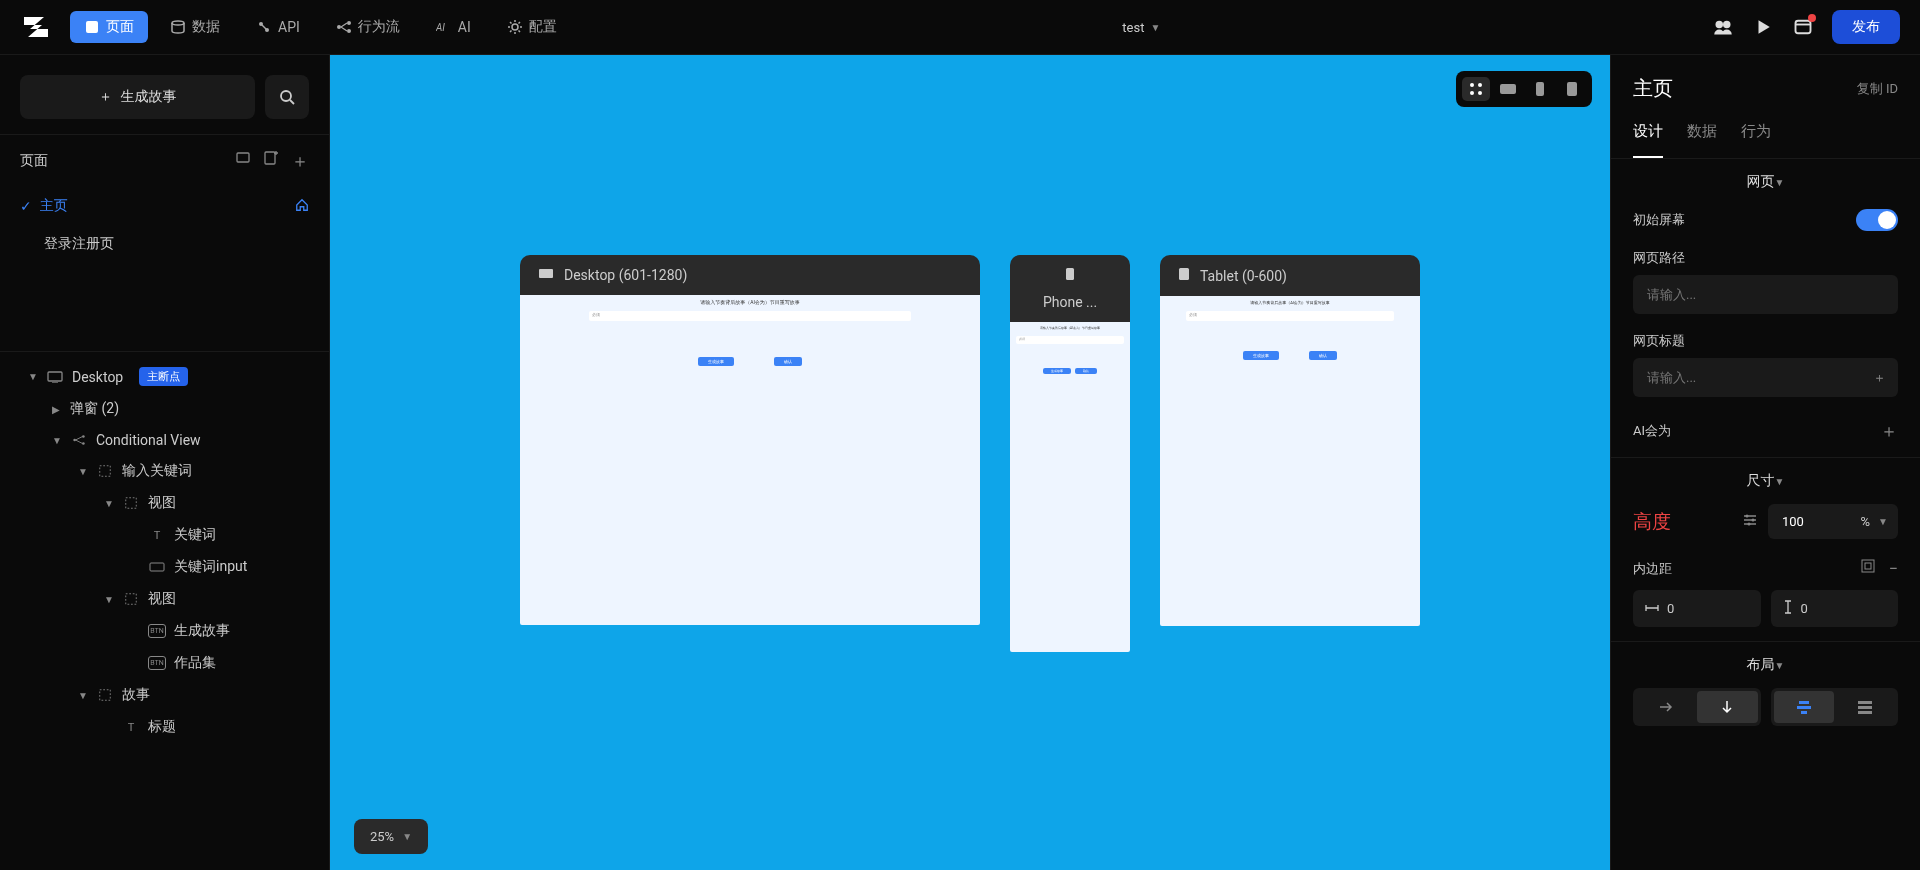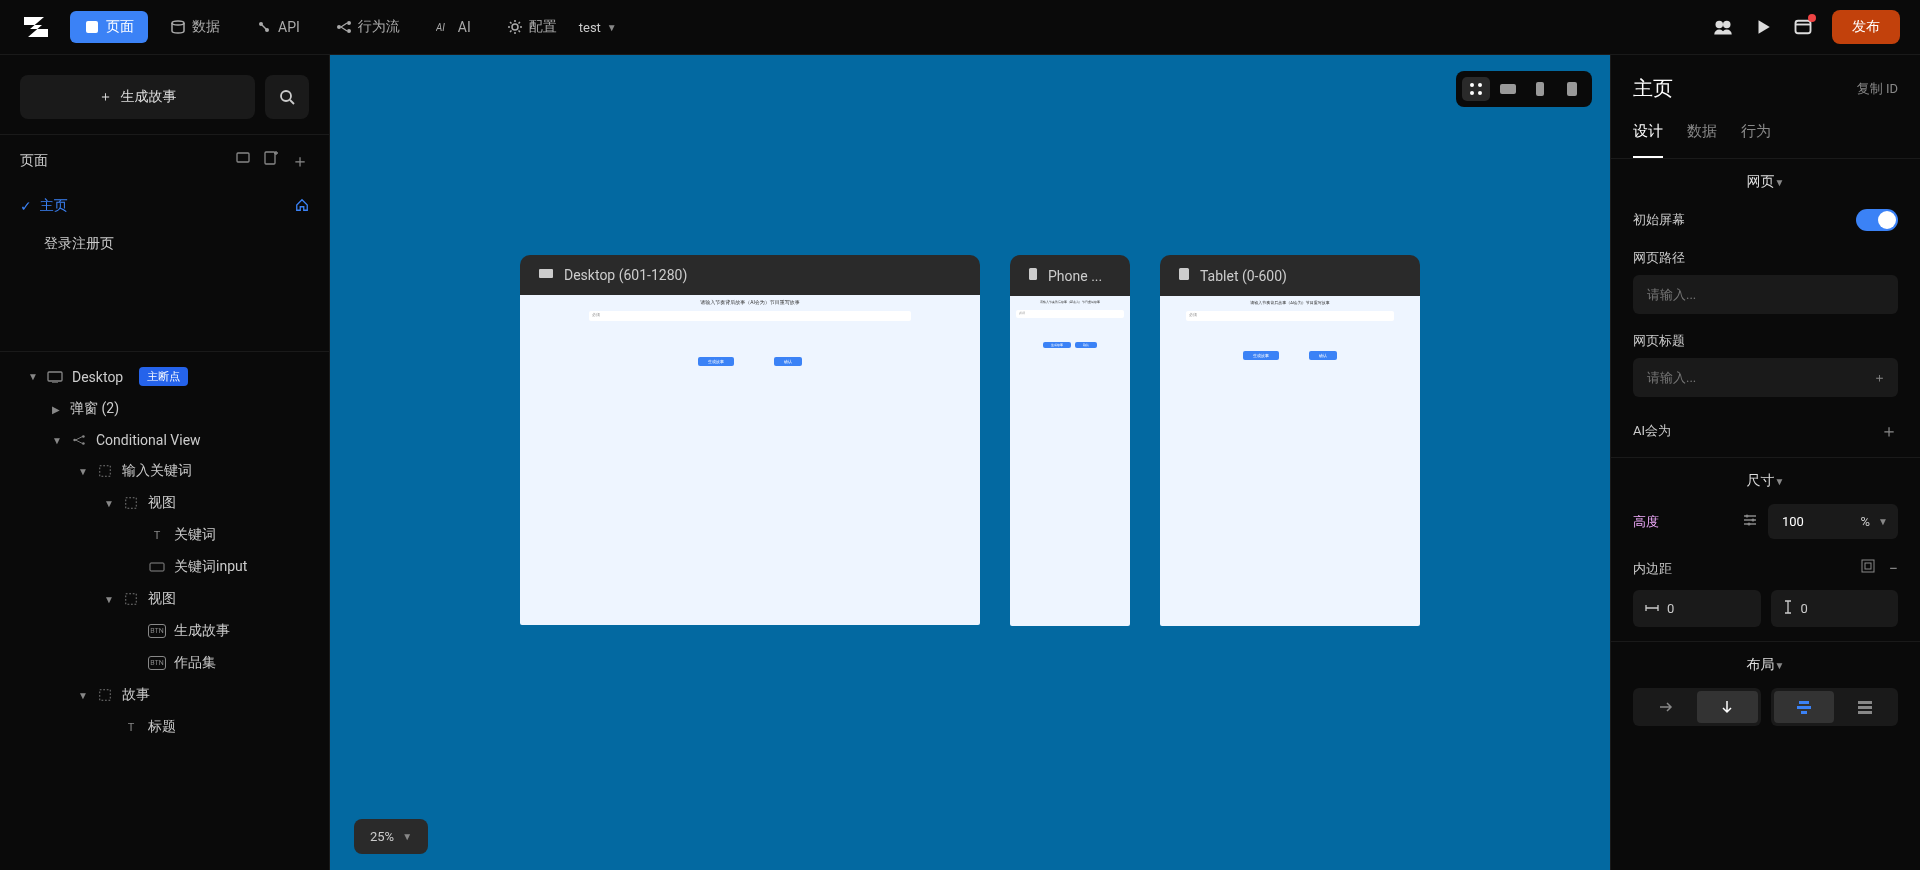--- a/index.html
+++ b/index.html
@@ -11,7 +11,7 @@
 .nav-btn { display: flex; align-items: center; gap: 6px; padding: 7px 14px; border-radius: 6px; color: #aaa; cursor: pointer; font-size: 14px; }
 .nav-btn.active { background: #3b82f6; color: #fff; }
 .nav-btn .icon { width: 16px; height: 16px; display: flex; align-items: center; justify-content: center; }
-.topbar-center { flex: 1; display: flex; justify-content: flex-start; align-items: center; gap: 6px; color: #ccc; }
+.topbar-center { flex: 1; display: flex; justify-content: center; align-items: center; gap: 6px; color: #ccc; }
 .topbar-right { display: flex; align-items: center; gap: 18px; }
 .topbar-icon { width: 22px; height: 22px; color: #ddd; cursor: pointer; display: flex; align-items: center; justify-content: center; position: relative; }
 .notif-dot { position: absolute; top: -2px; right: -2px; width: 8px; height: 8px; background: #ef4444; border-radius: 50%; }

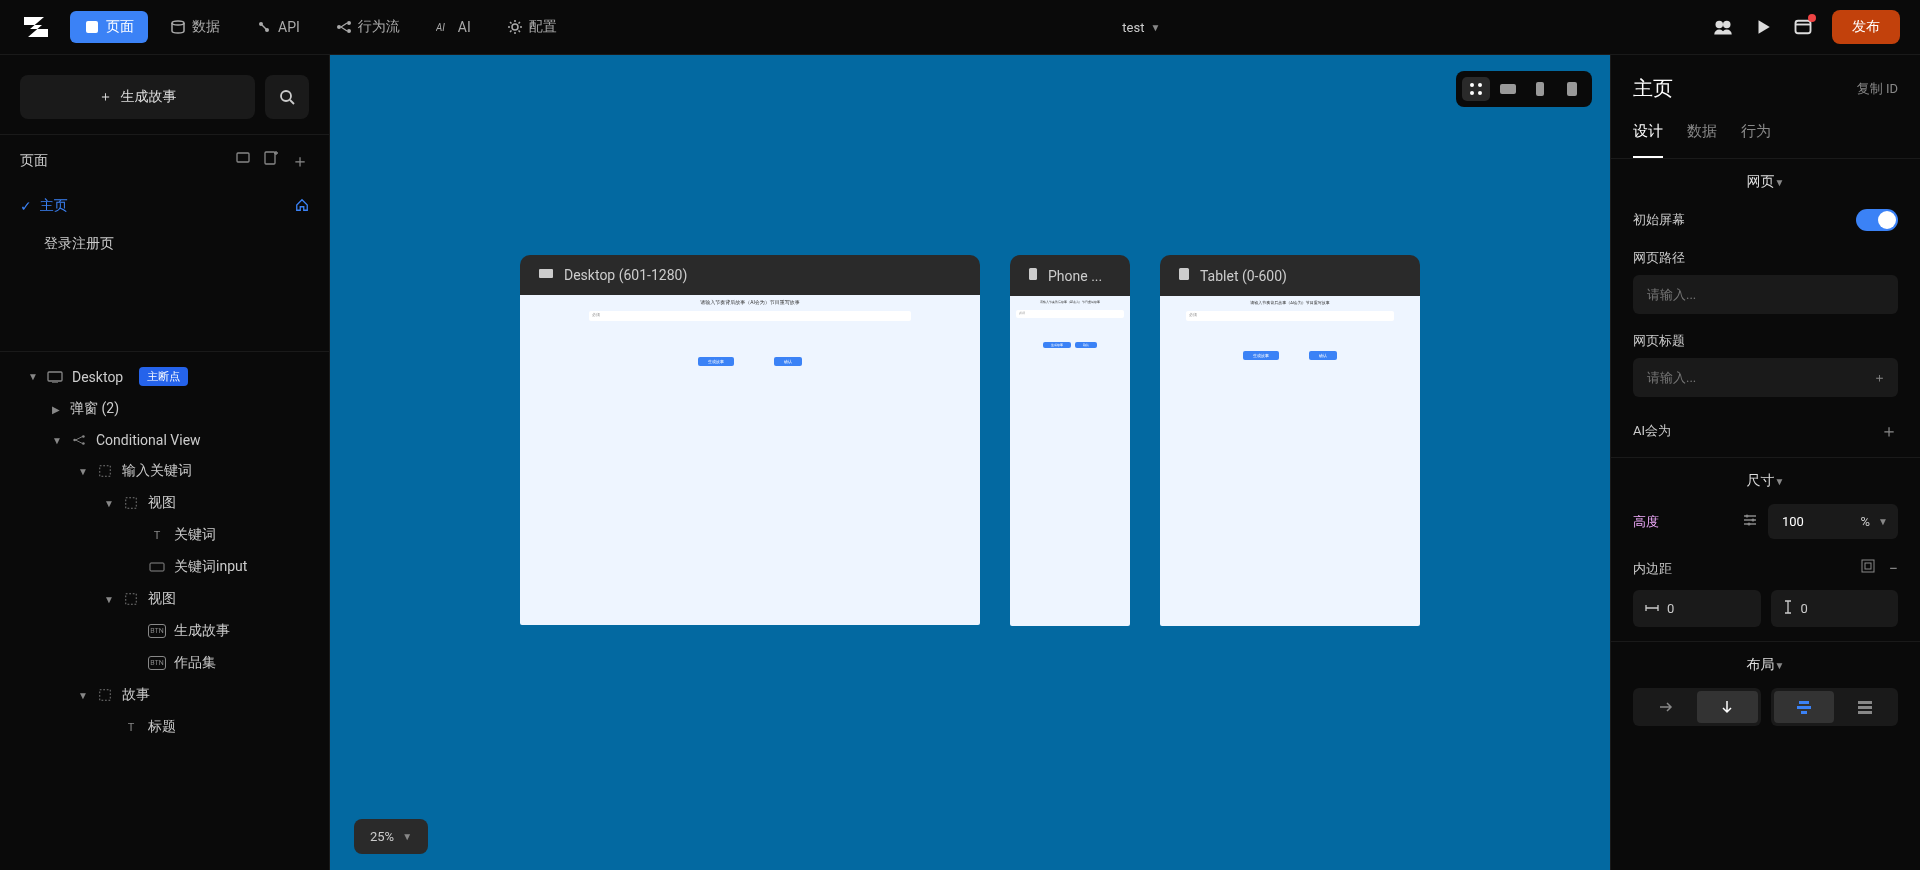--- a/index.html
+++ b/index.html
@@ -15,7 +15,7 @@
 .topbar-right { display: flex; align-items: center; gap: 18px; }
 .topbar-icon { width: 22px; height: 22px; color: #ddd; cursor: pointer; display: flex; align-items: center; justify-content: center; position: relative; }
 .notif-dot { position: absolute; top: -2px; right: -2px; width: 8px; height: 8px; background: #ef4444; border-radius: 50%; }
-.publish-btn { background: #c2410c; color: #fff; padding: 8px 20px; border-radius: 8px; font-size: 14px; cursor: pointer; }
+.publish-btn { background: #1d4ed8; color: #fff; padding: 8px 20px; border-radius: 8px; font-size: 14px; cursor: pointer; }
 
 
 .main { display: flex; height: calc(100% - 55px); }

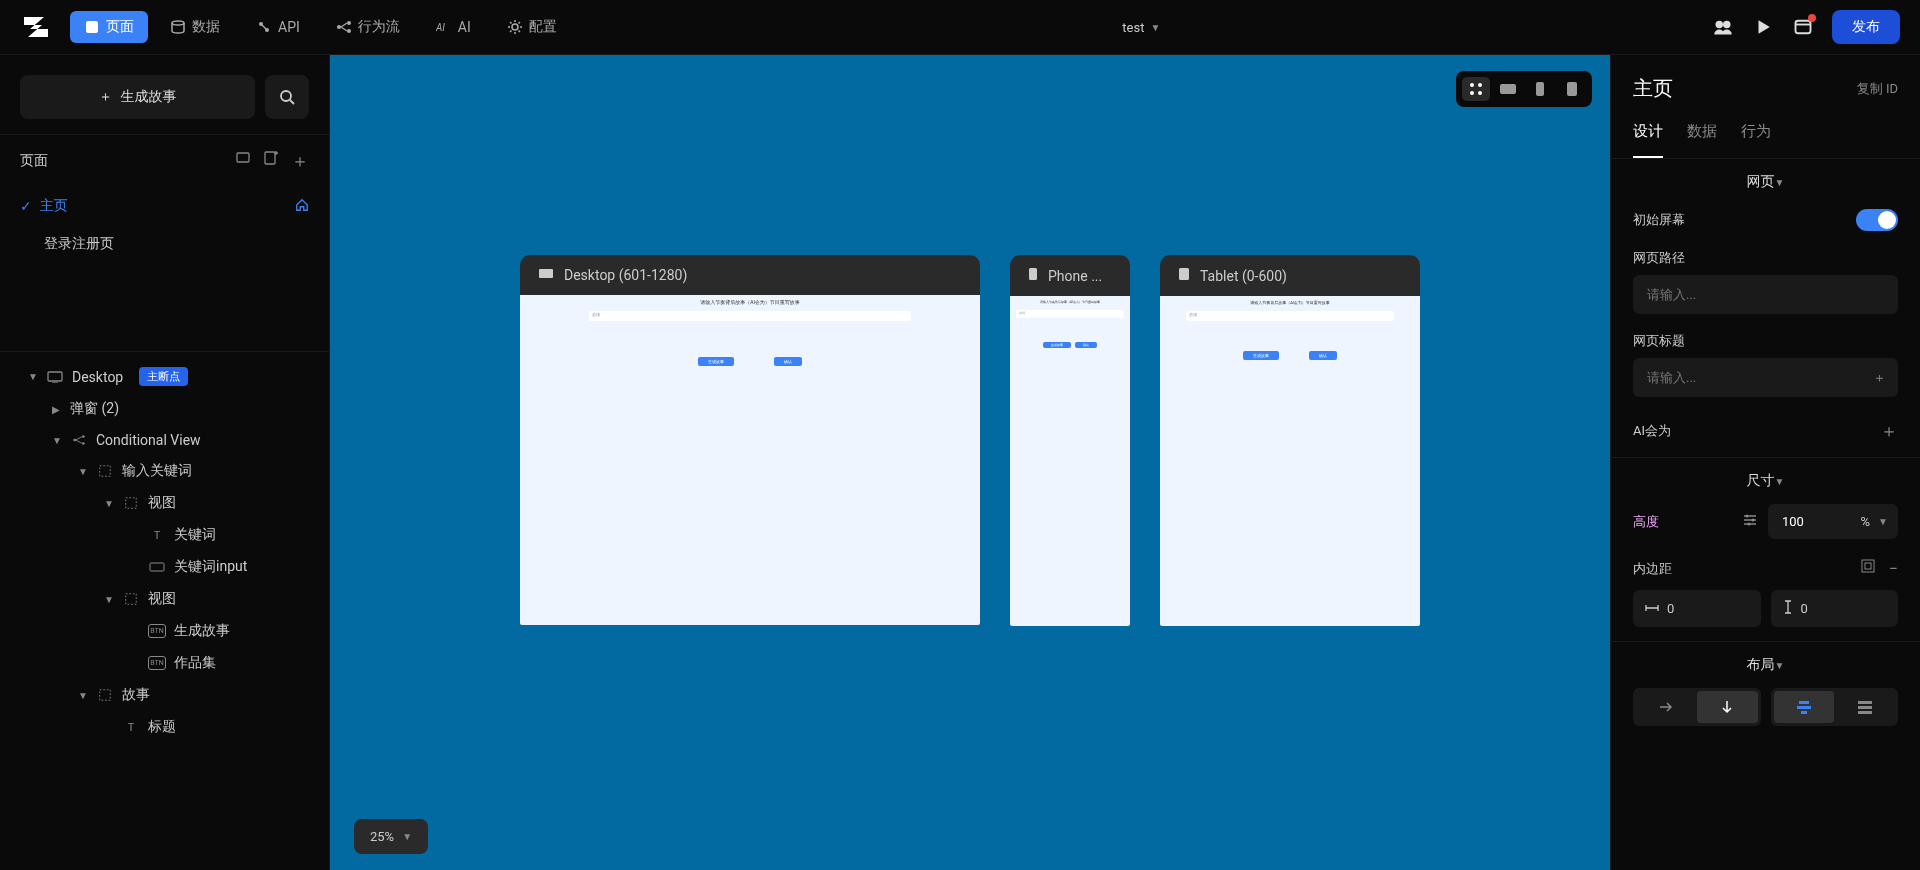--- a/index.html
+++ b/index.html
@@ -45,7 +45,7 @@
 .indent-5 { padding-left: 122px; }
 
 
-.canvas-area { flex: 1; background: #0369a1; position: relative; display: flex; flex-direction: column; }
+.canvas-area { flex: 1; background: #0ea5e9; position: relative; display: flex; flex-direction: column; }
 .canvas-toolbar { position: absolute; top: 16px; right: 18px; display: flex; gap: 4px; background: #0a0a0a; padding: 6px; border-radius: 8px; z-index: 5; }
 .ct-btn { width: 28px; height: 24px; display: flex; align-items: center; justify-content: center; border-radius: 5px; cursor: pointer; color: #999; }
 .ct-btn.active { background: #2a2a2a; color: #fff; }

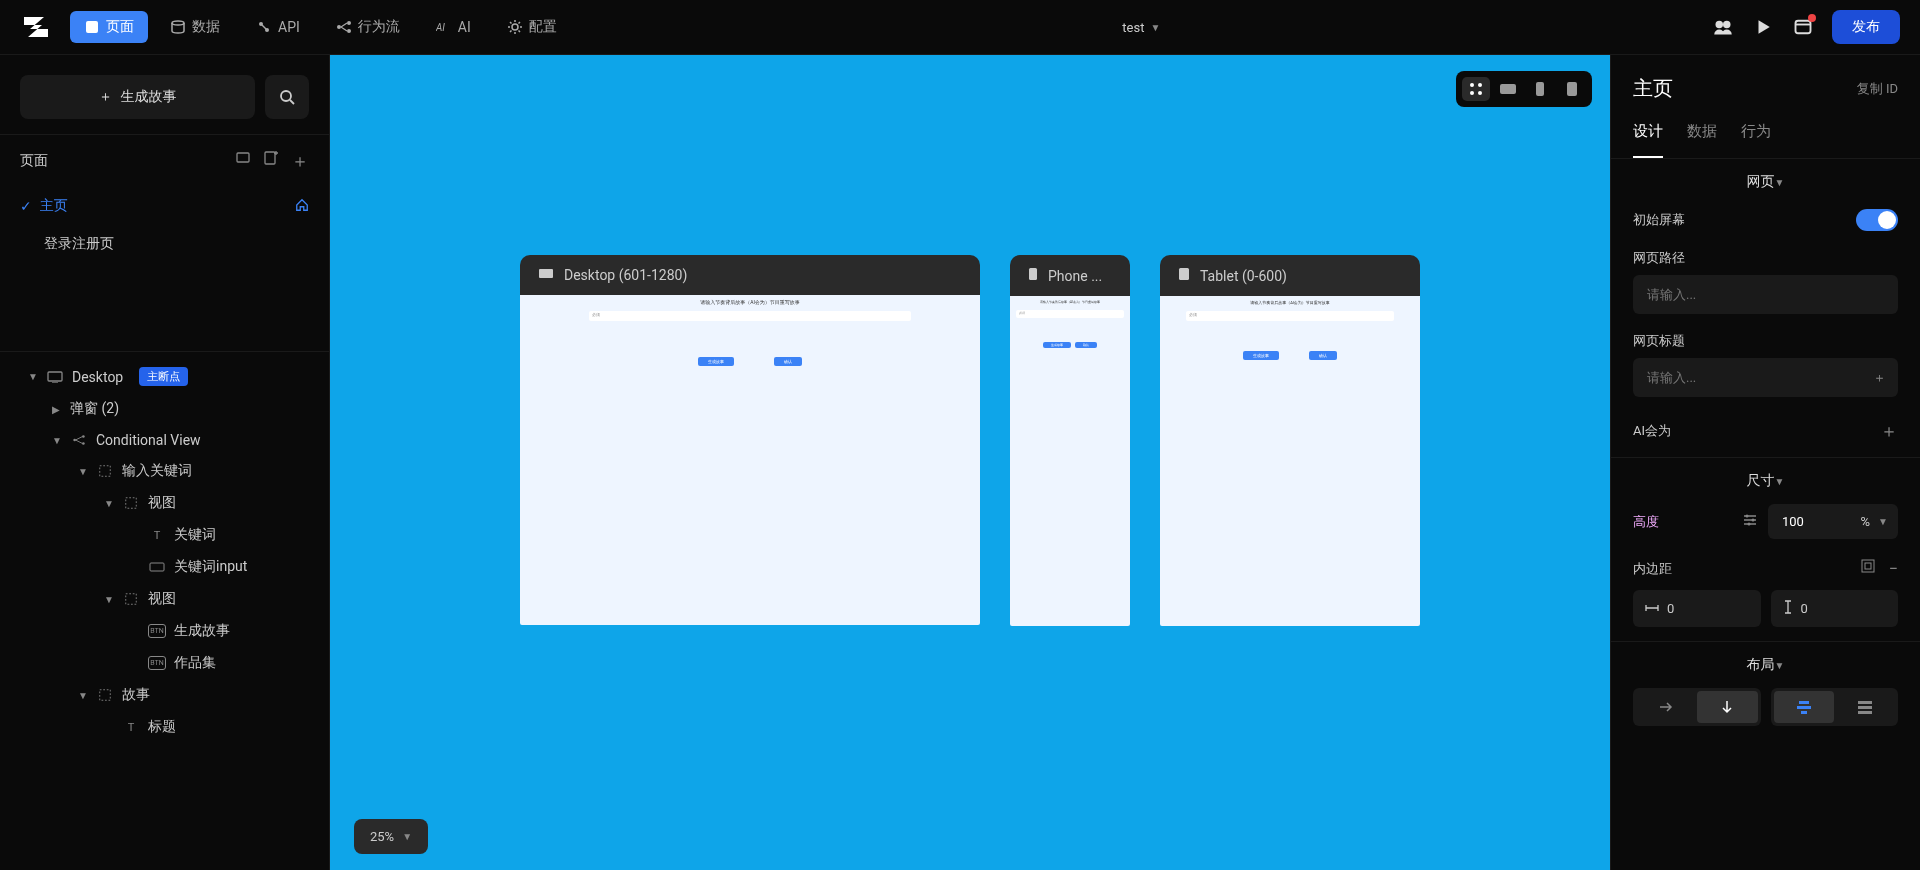--- a/index.html
+++ b/index.html
@@ -55,7 +55,7 @@
 .frame-body { background: #eef5ff; border-radius: 0 0 2px 2px; position: relative; }
 .frame-desktop .frame-body { width: 460px; height: 330px; }
 .frame-phone .frame-body { width: 120px; height: 330px; }
-.frame-phone .frame-header { width: 120px; }
+.frame-phone .frame-header { width: 120px; flex-direction: column; }
 .frame-tablet .frame-body { width: 260px; height: 330px; }
 .frame-tablet .frame-header { width: 260px; }
 .mini-content { position: absolute; top: 4px; left: 0; right: 0; display: flex; flex-direction: column; align-items: center; gap: 6px; transform-origin: top center; }

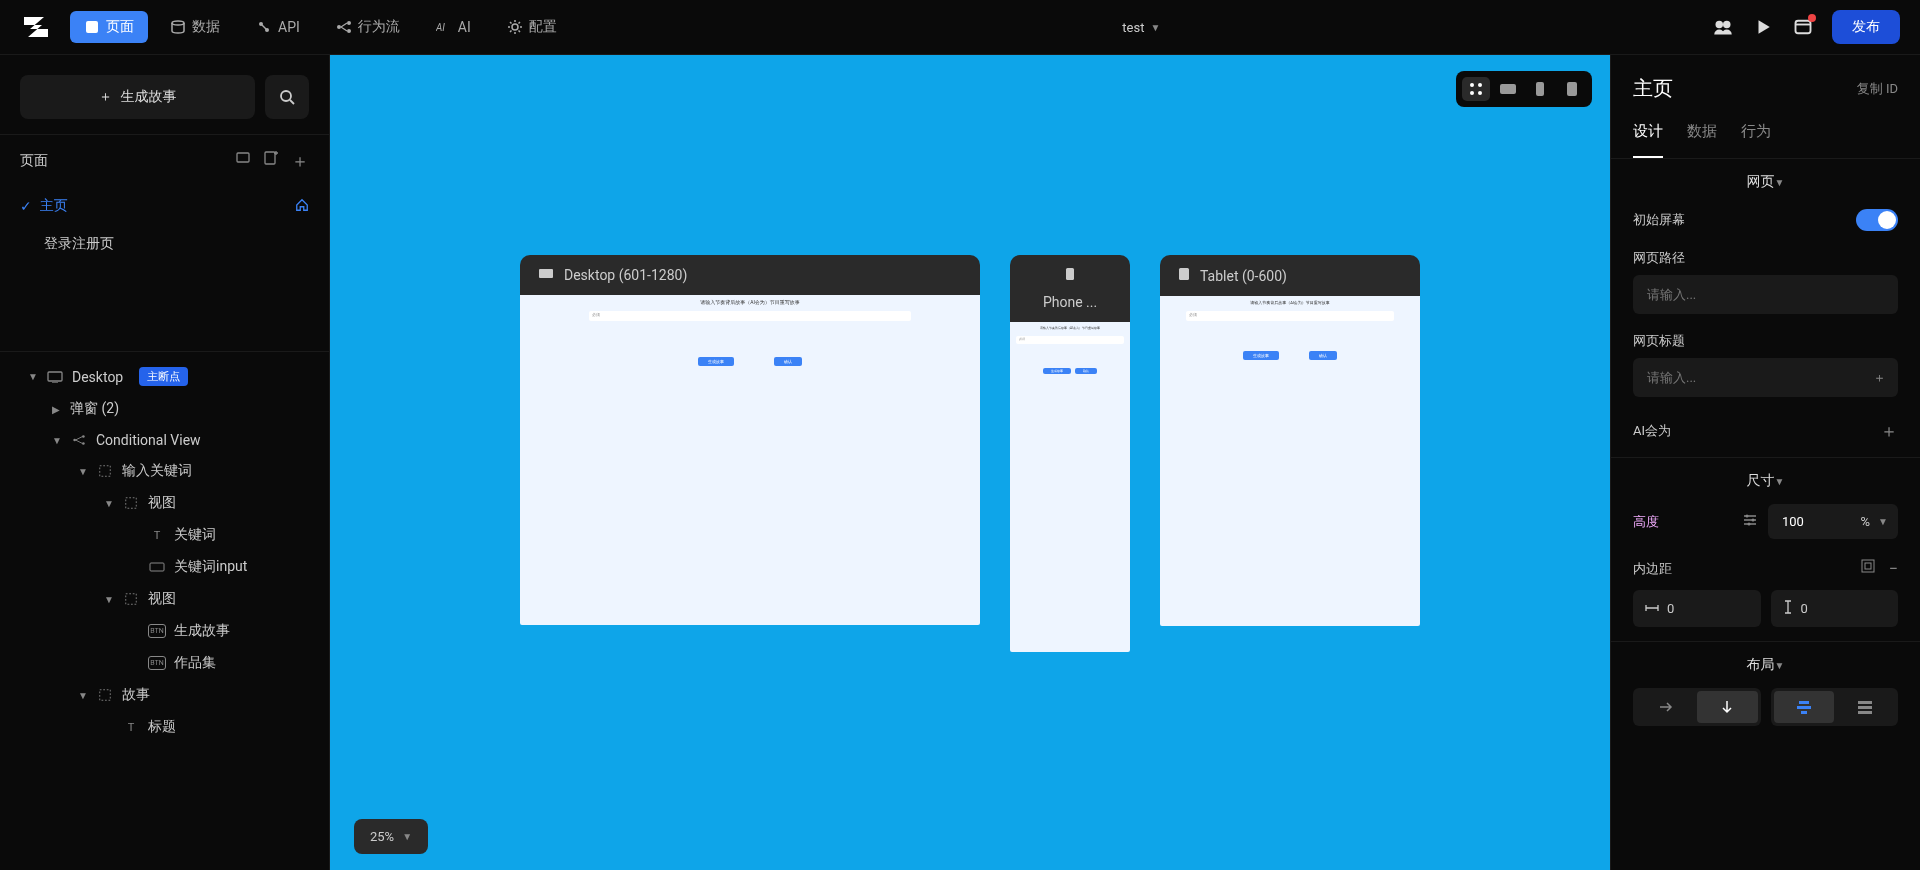--- a/index.html
+++ b/index.html
@@ -93,7 +93,7 @@
 .rp-input-wrap { position: relative; }
 .rp-input-wrap .plus { position: absolute; right: 12px; top: 50%; transform: translateY(-50%); color: #888; cursor: pointer; }
 .rp-size-row { display: flex; align-items: center; gap: 10px; margin-top: 14px; }
-.rp-size-row .label { flex: 1; color: #f0abfc; font-size: 13px; }
+.rp-size-row .label { flex: 1; color: #ef4444; font-size: 19px; }
 .rp-size-row .sliders { color: #888; cursor: pointer; }
 .rp-num-input { background: #1a1a1a; border-radius: 6px; padding: 10px 0; display: flex; align-items: center; width: 130px; }
 .rp-num-input input { background: transparent; border: none; color: #fff; width: 50px; font-size: 13px; text-align: left; padding-left: 14px; }

